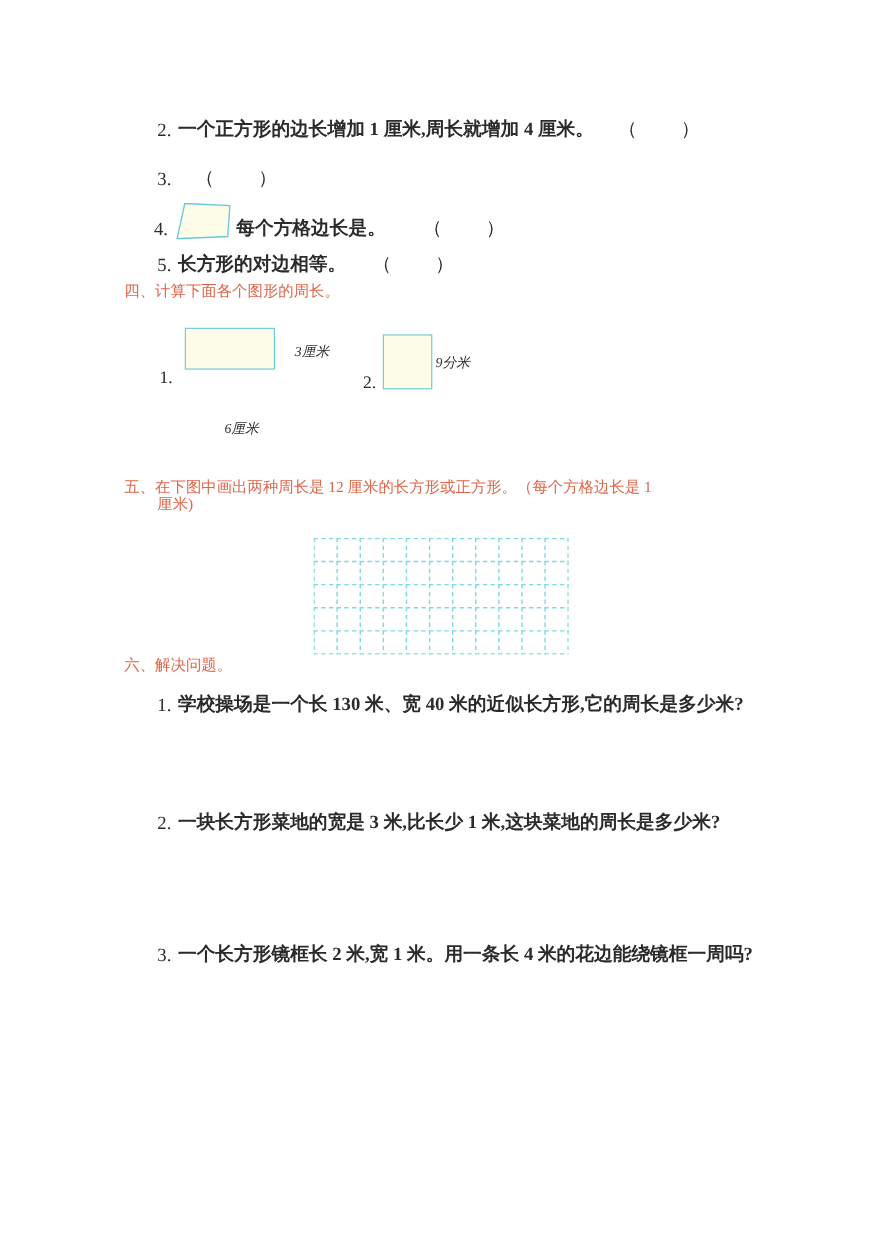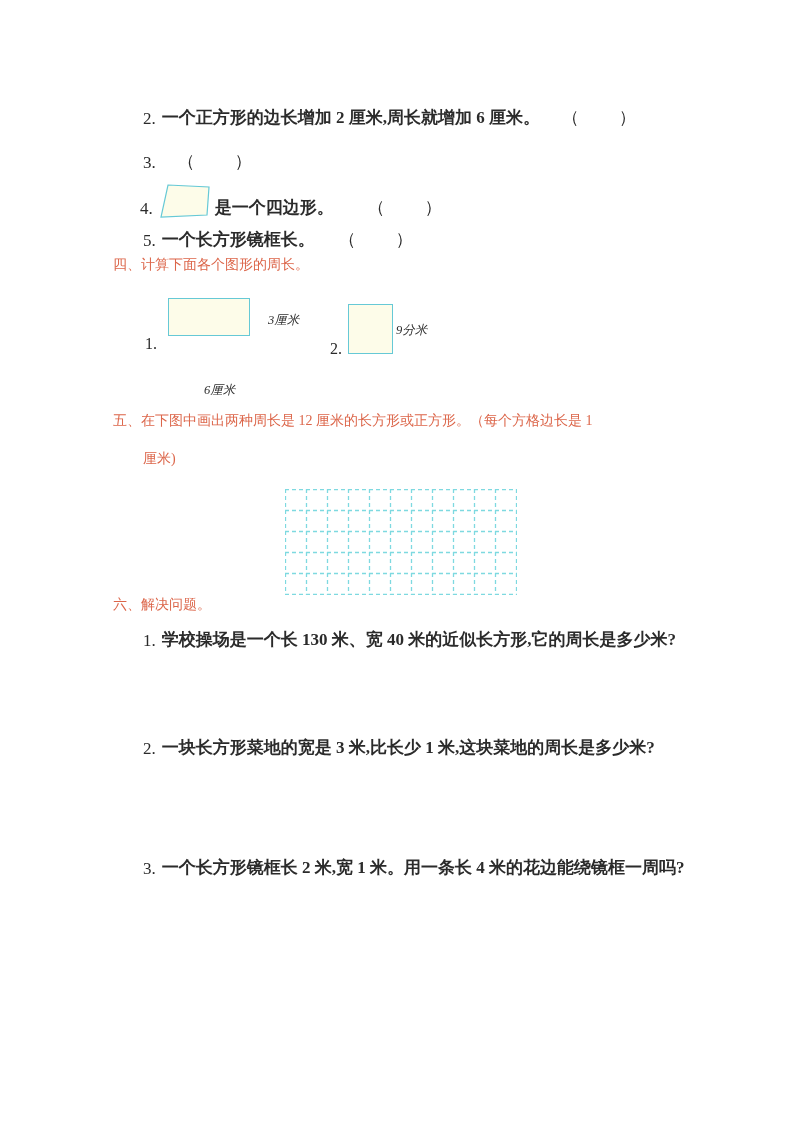--- a/index.html
+++ b/index.html
@@ -71,7 +71,7 @@
 
   <div class="row" style="left:143px; top:106px;">
     <span class="num">2.</span>
-    <span class="body-text">一个正方形的边长增加 2 厘米,周长就增加 6 厘米。</span>
+    <span class="body-text">一个正方形的边长增加 1 厘米,周长就增加 4 厘米。</span>
     <span class="paren" style="margin-left:22px;">（　　）</span>
   </div>
 

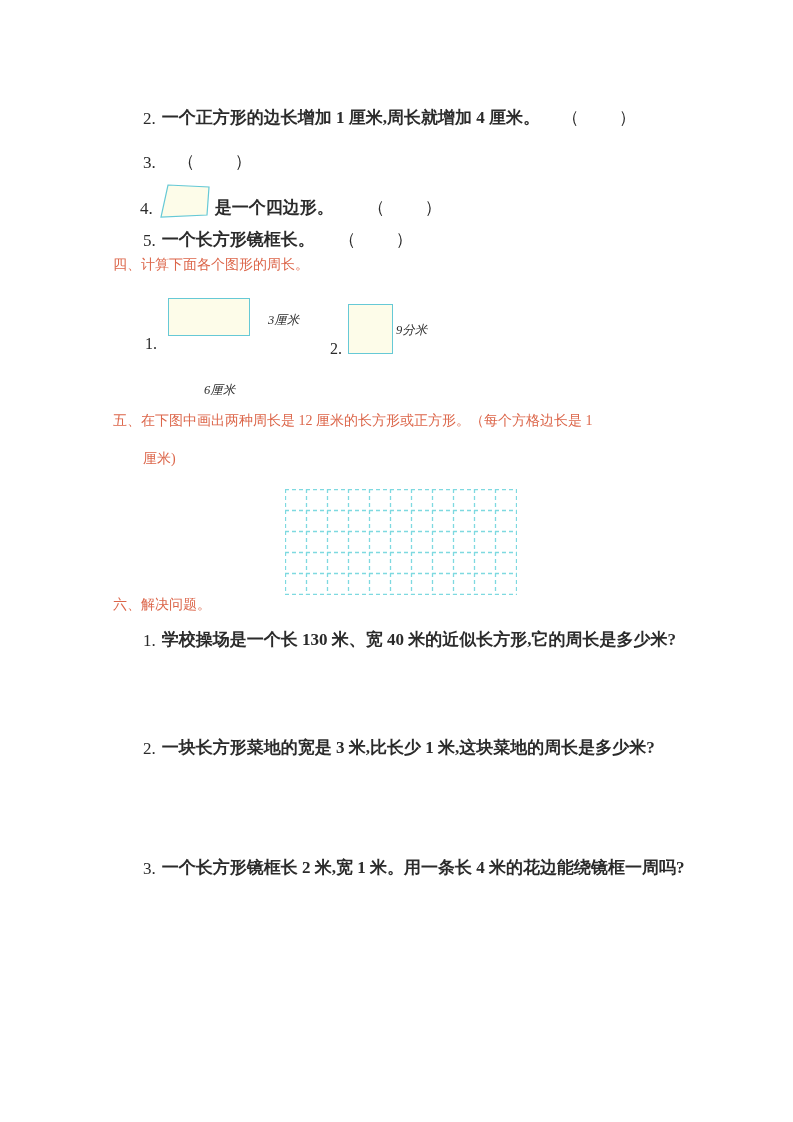--- a/index.html
+++ b/index.html
@@ -87,7 +87,7 @@
         <polygon id="quad-poly" points="9,1 50,3 48,31 2,33" stroke-width="1.2" fill="#fdfce9" stroke="#66c9d6"></polygon>
       </svg>
     </span>
-    <span class="body-text">是一个四边形。</span>
+    <span class="body-text">每个方格边长是。</span>
     <span class="paren" style="margin-left:34px;">（　　）</span>
   </div>
 

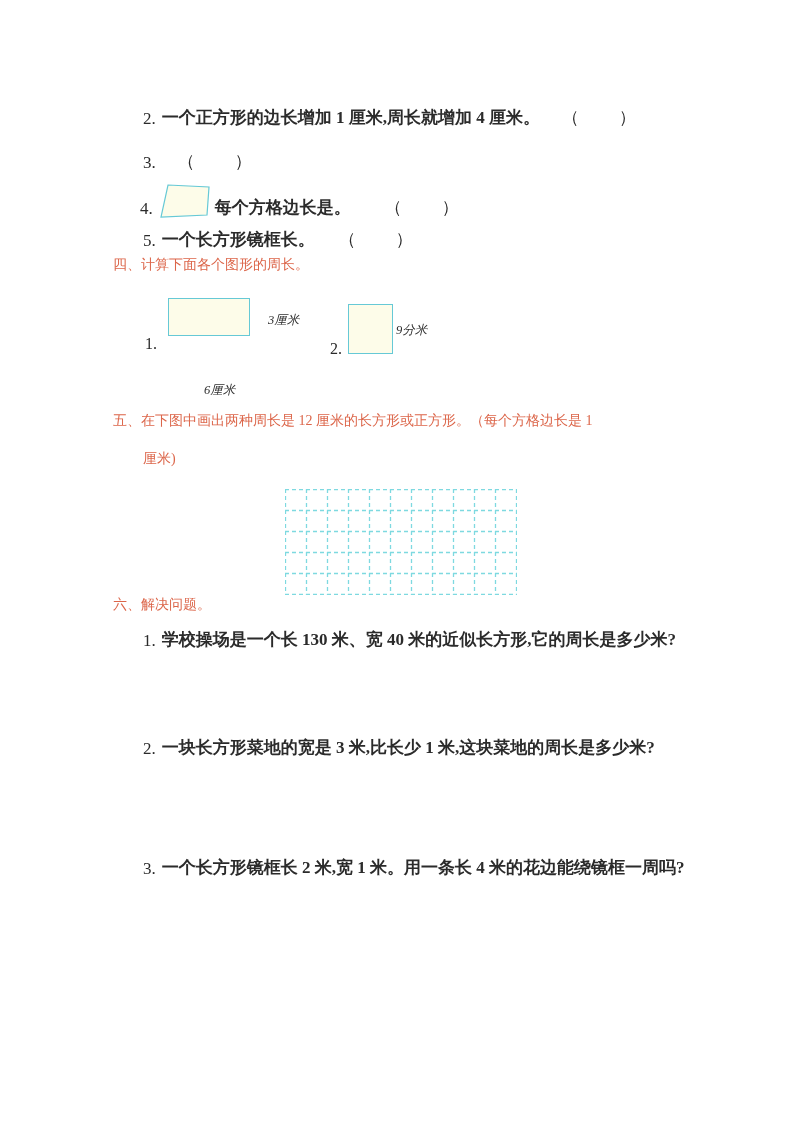--- a/index.html
+++ b/index.html
@@ -93,7 +93,7 @@
 
   <div class="row" style="left:143px; top:228px;">
     <span class="num">5.</span>
-    <span class="body-text">一个长方形镜框长。</span>
+    <span class="body-text">长方形的对边相等。</span>
     <span class="paren" style="margin-left:24px;">（　　）</span>
   </div>
 

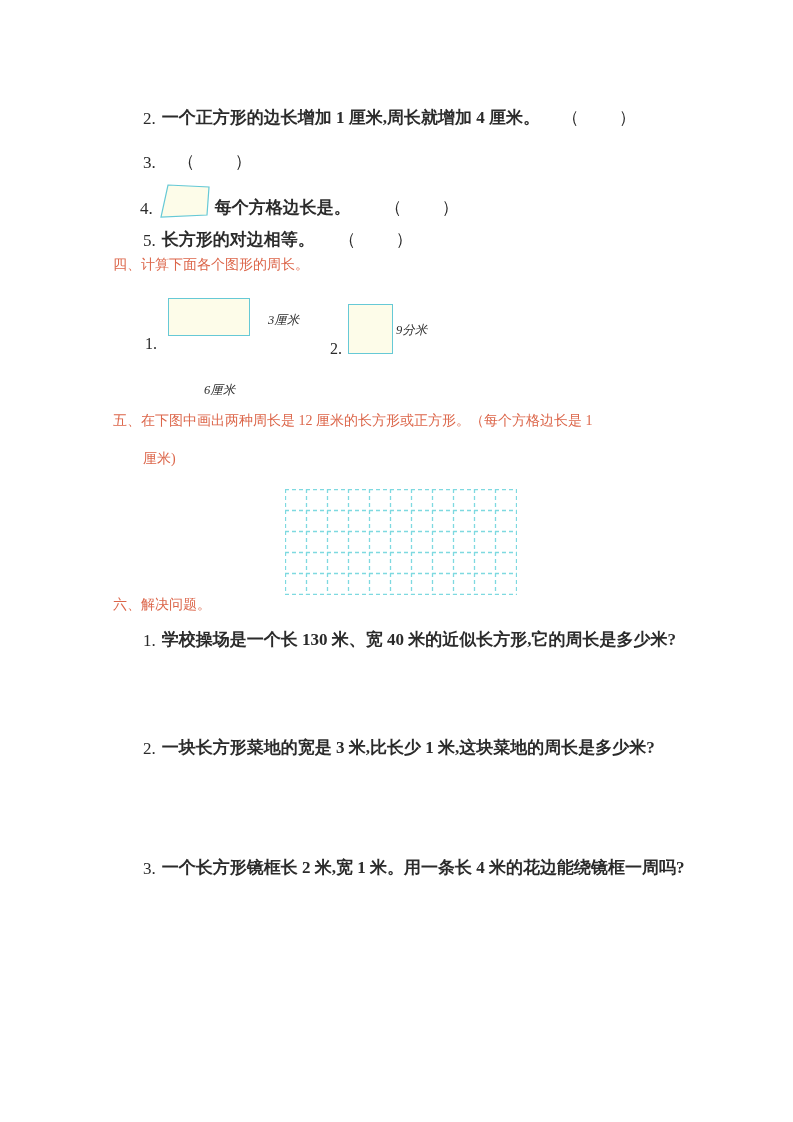--- a/index.html
+++ b/index.html
@@ -108,7 +108,7 @@
   <div class="dim-label" style="left:396px; top:322px;">9分米</div>
   <div class="fig-num" style="left:330px; top:340px;">2.</div>
 
-  <div class="heading" style="left:113px; top:412px;">五、在下图中画出两种周长是 12 厘米的长方形或正方形。（每个方格边长是 1</div>
+  <div class="heading" style="left:113px; top:434px;">五、在下图中画出两种周长是 12 厘米的长方形或正方形。（每个方格边长是 1</div>
   <div class="heading" style="left:143px; top:450px;">厘米)</div>
 
   <div class="grid-box" style="left:285px; top:489px;">

